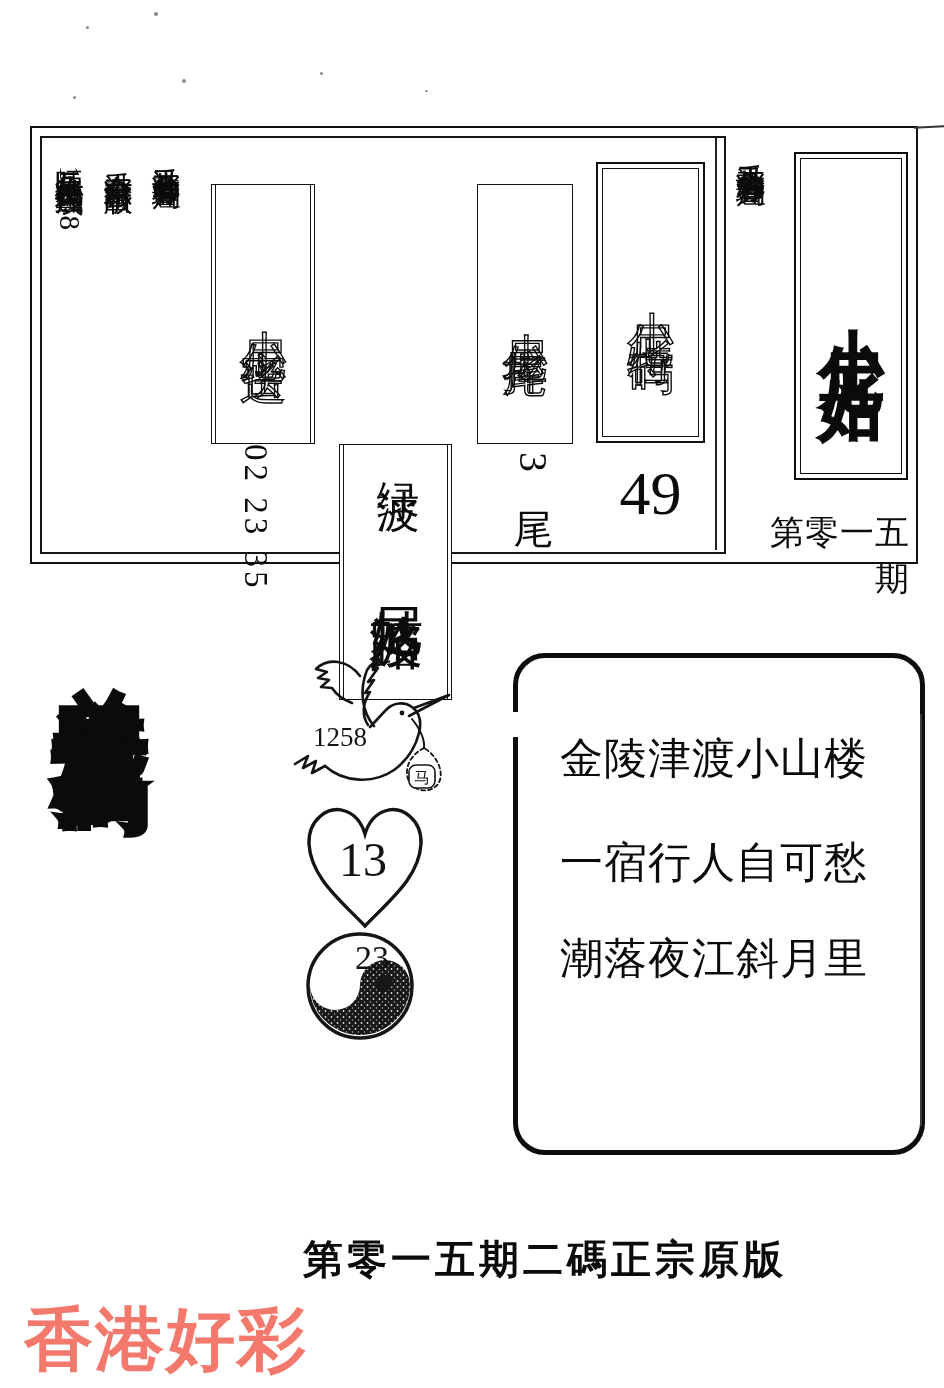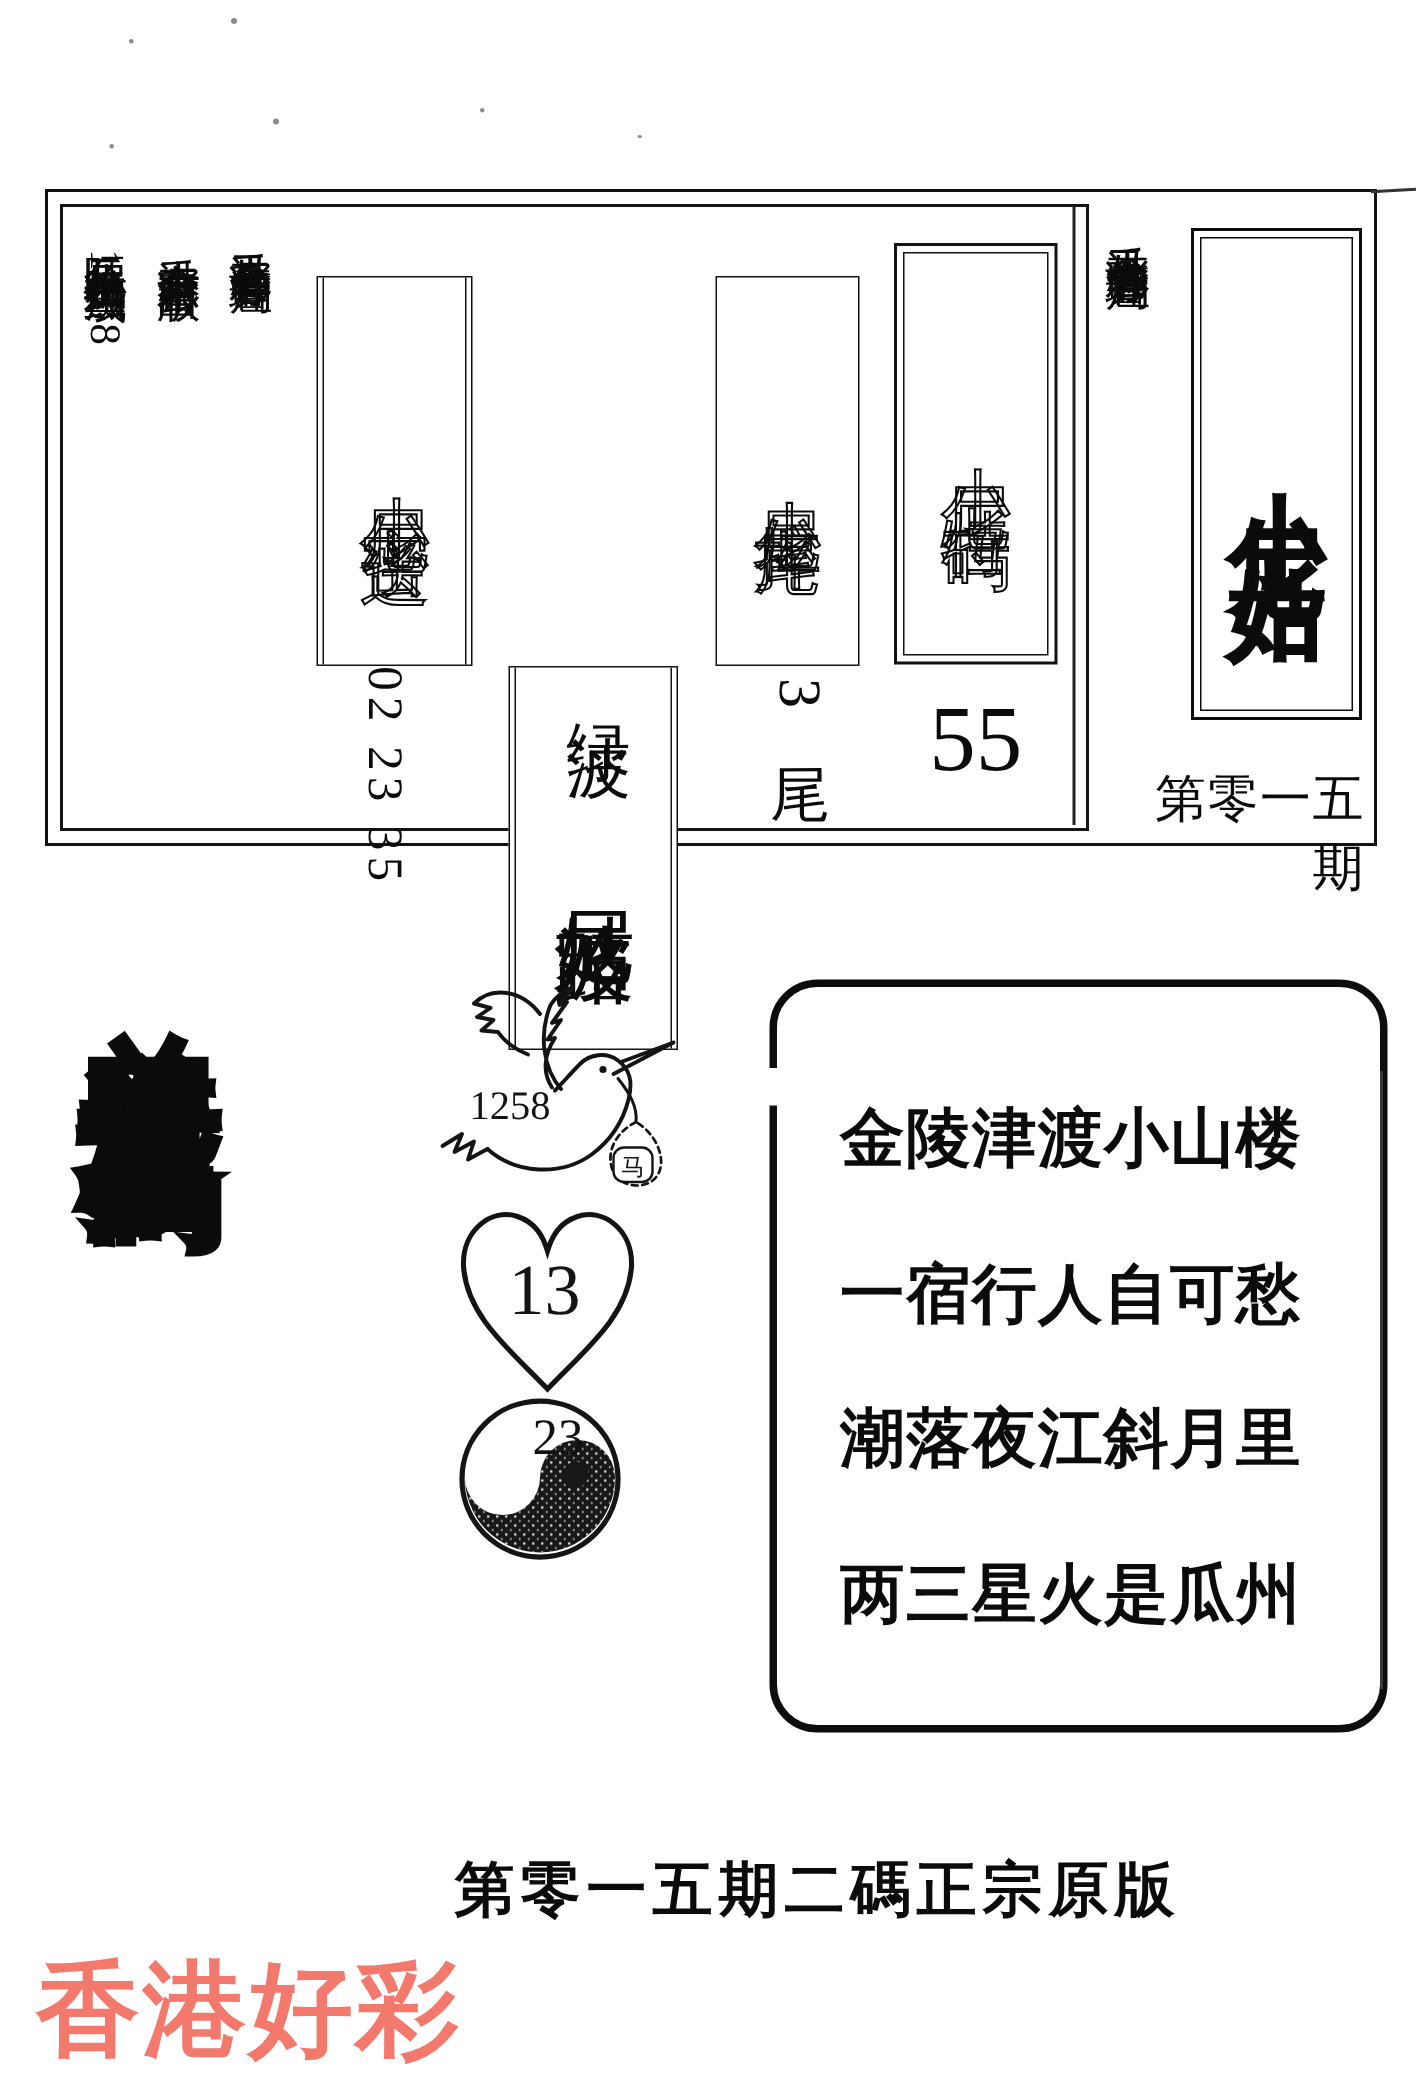--- a/index.html
+++ b/index.html
@@ -89,7 +89,7 @@
       <div class="v outline" style="font-size:46px;letter-spacing:14px;">小尼特码</div>
     </div>
   </div>
-  <div class="abs serif" style="left:596px;top:458px;width:109px;text-align:center;font-size:62px;">55</div>
+  <div class="abs serif" style="left:596px;top:458px;width:109px;text-align:center;font-size:62px;">49</div>
 
   <div class="abs v infocol" style="left:735px;top:140px;height:330px;font-size:30px;">香港马会彩券管理局：</div>
 

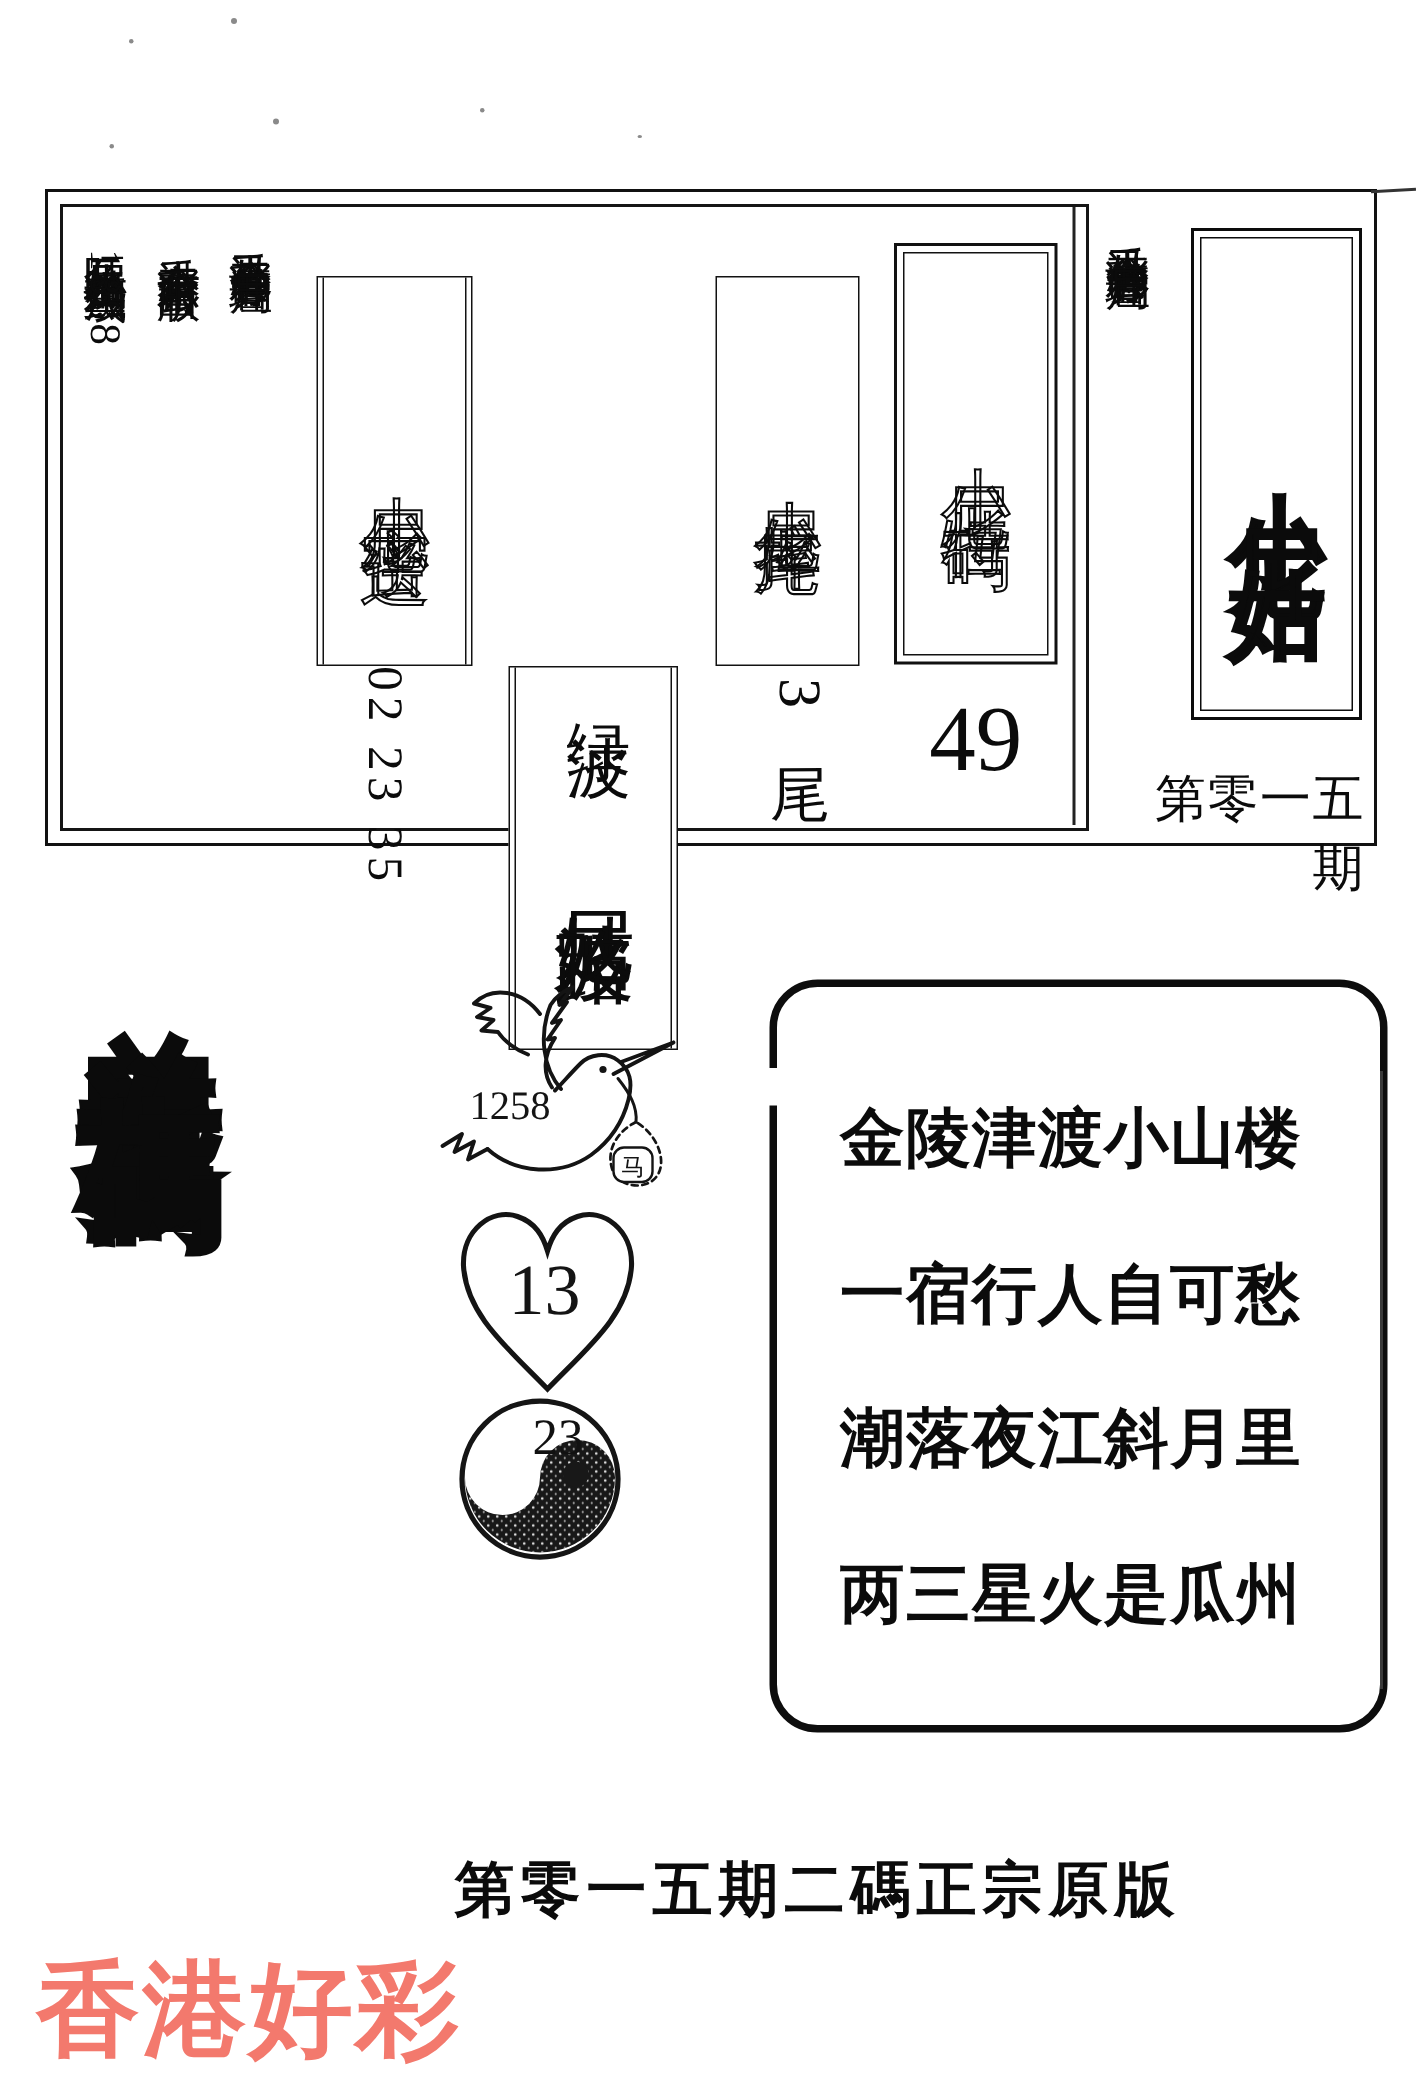--- a/index.html
+++ b/index.html
@@ -36,7 +36,7 @@
 
   .poembox{left:513px;top:653px;width:402px;height:492px;border:5px solid #0d0d0d;border-radius:32px;}
   .gap{background:#ffffff;}
-  .poemline{left:538px;width:352px;text-align:center;font-size:43px;font-weight:bold;letter-spacing:1px;white-space:nowrap;}
+  .poemline{left:538px;width:352px;text-align:center;font-size:43px;font-weight:normal;letter-spacing:1px;white-space:nowrap;}
 
   .bigtitle{left:50px;top:614px;font-size:94px;font-weight:bold;letter-spacing:14px;
     font-family:"Liberation Sans",sans-serif;line-height:1.1;}

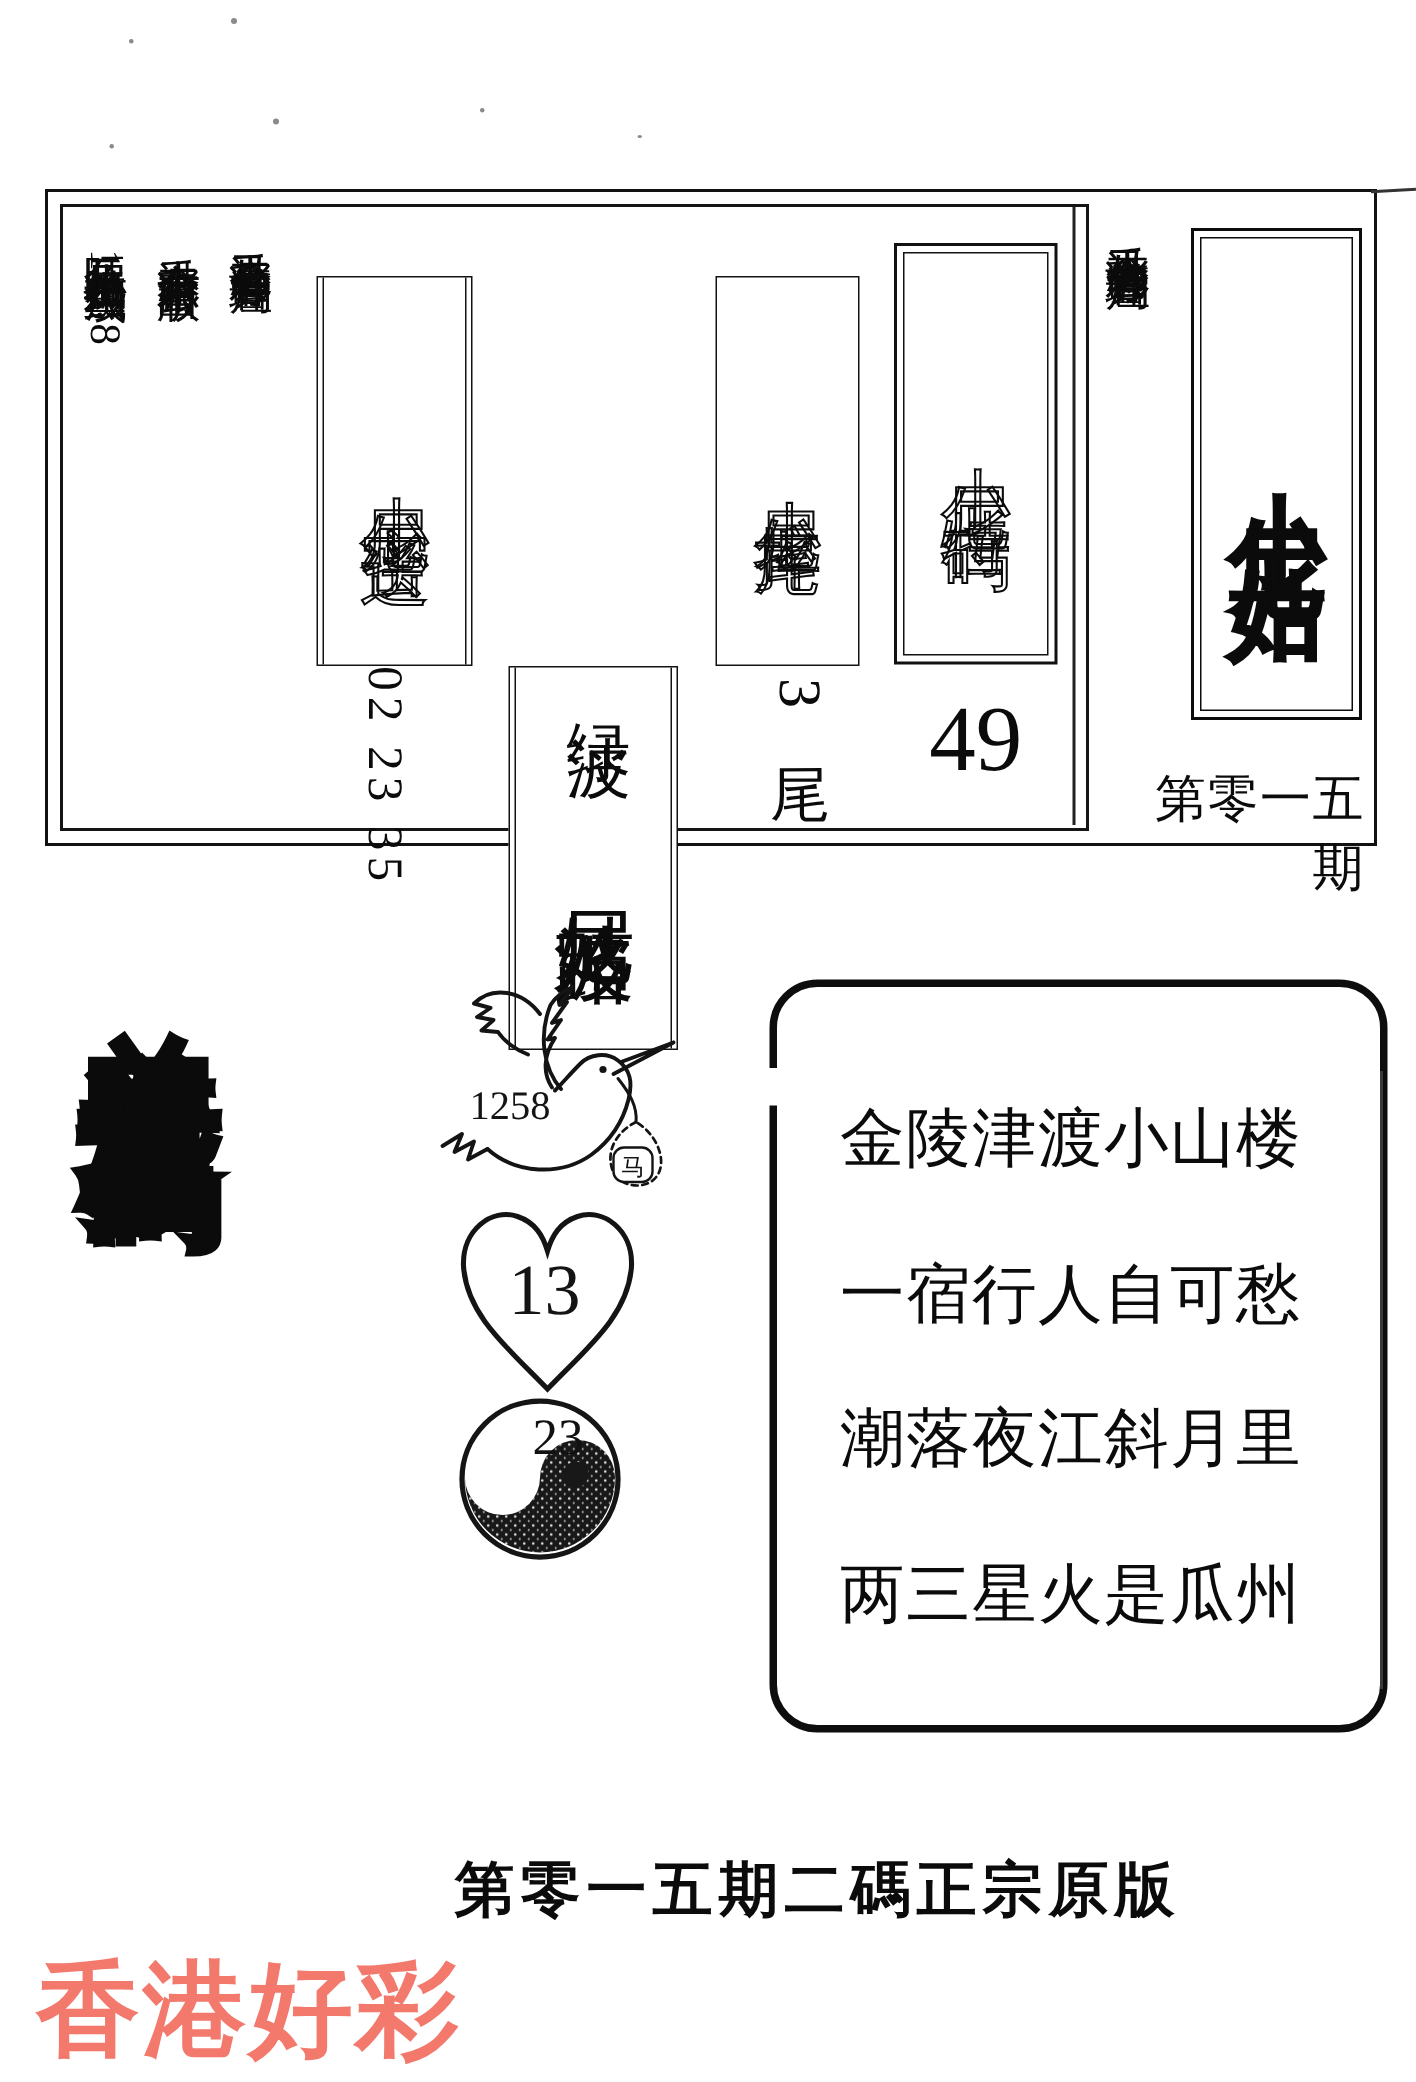--- a/index.html
+++ b/index.html
@@ -156,7 +156,6 @@
   <div class="abs poemline" style="top:730px;">金陵津渡小山楼</div>
   <div class="abs poemline" style="top:834px;">一宿行人自可愁</div>
   <div class="abs poemline" style="top:930px;">潮落夜江斜月里</div>
-  <div class="abs poemline" style="top:1034px;">两三星火是瓜州</div>
 
   <div class="abs edition serif">第零一五期二碼正宗原版</div>
 

